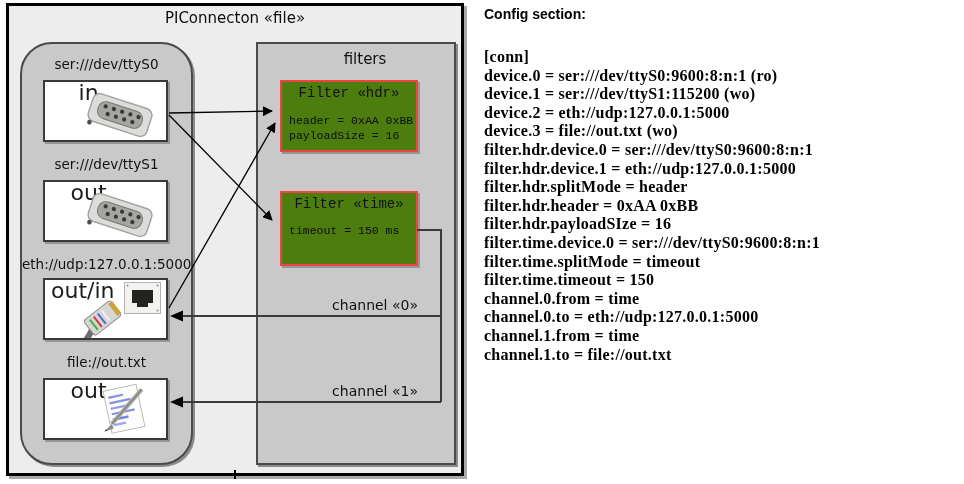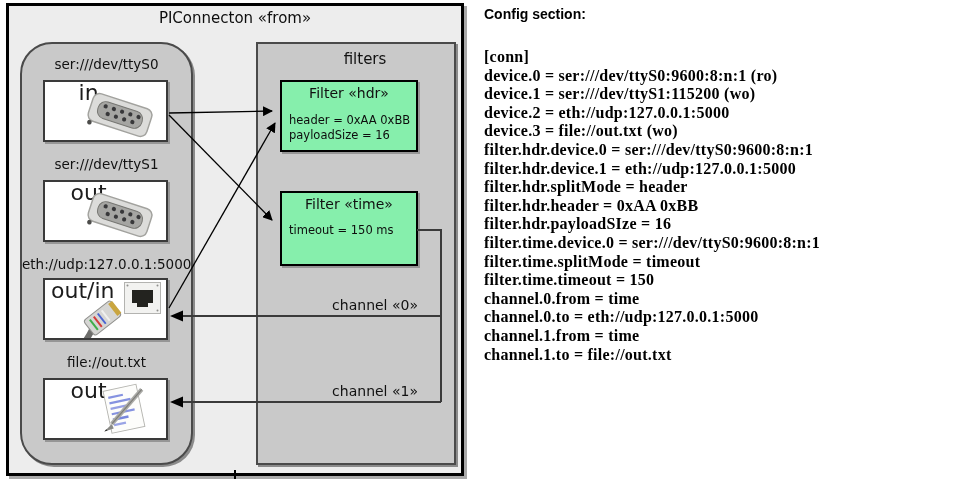--- a/index.html
+++ b/index.html
@@ -60,7 +60,7 @@
 <div class="diagram">
 
   <div class="outer-box"></div>
-  <div class="diagram-title">PIConnecton «from»</div>
+  <div class="diagram-title">PIConnecton «file»</div>
 
   <div class="panel devices-panel">
 

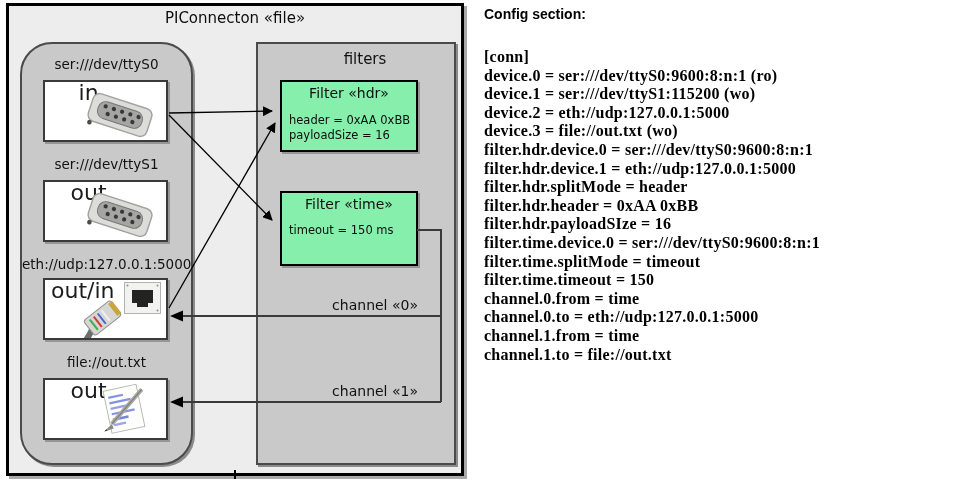--- a/index.html
+++ b/index.html
@@ -31,7 +31,7 @@
   .dev-icon{position:absolute;}
 
   .filter-box{position:absolute;left:22px;width:138px;box-sizing:border-box;
-              background:#86efac;border:2px solid #000000;box-shadow:2px 2px 0 #969696;}
+              background:#4d7c0f;border:2px solid #ef4444;box-shadow:2px 2px 0 #969696;font-family:Liberation Mono, monospace;}
   .filter-hdr{top:36px;height:72px;}
   .filter-time{top:147px;height:75px;}
   .filter-title{text-align:center;font-size:14px;margin-top:3px;}

